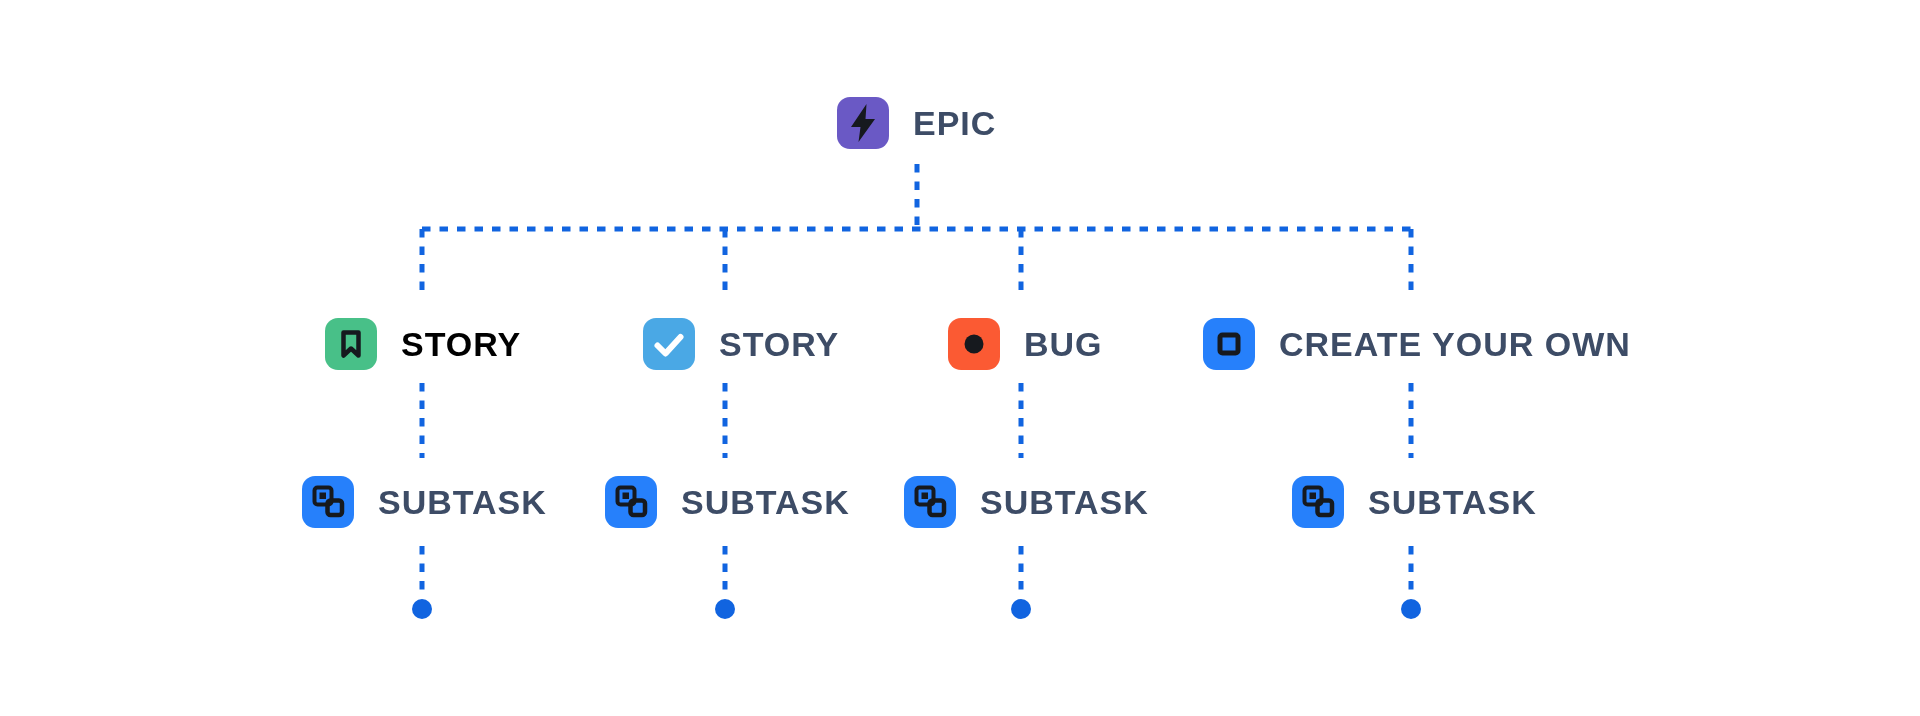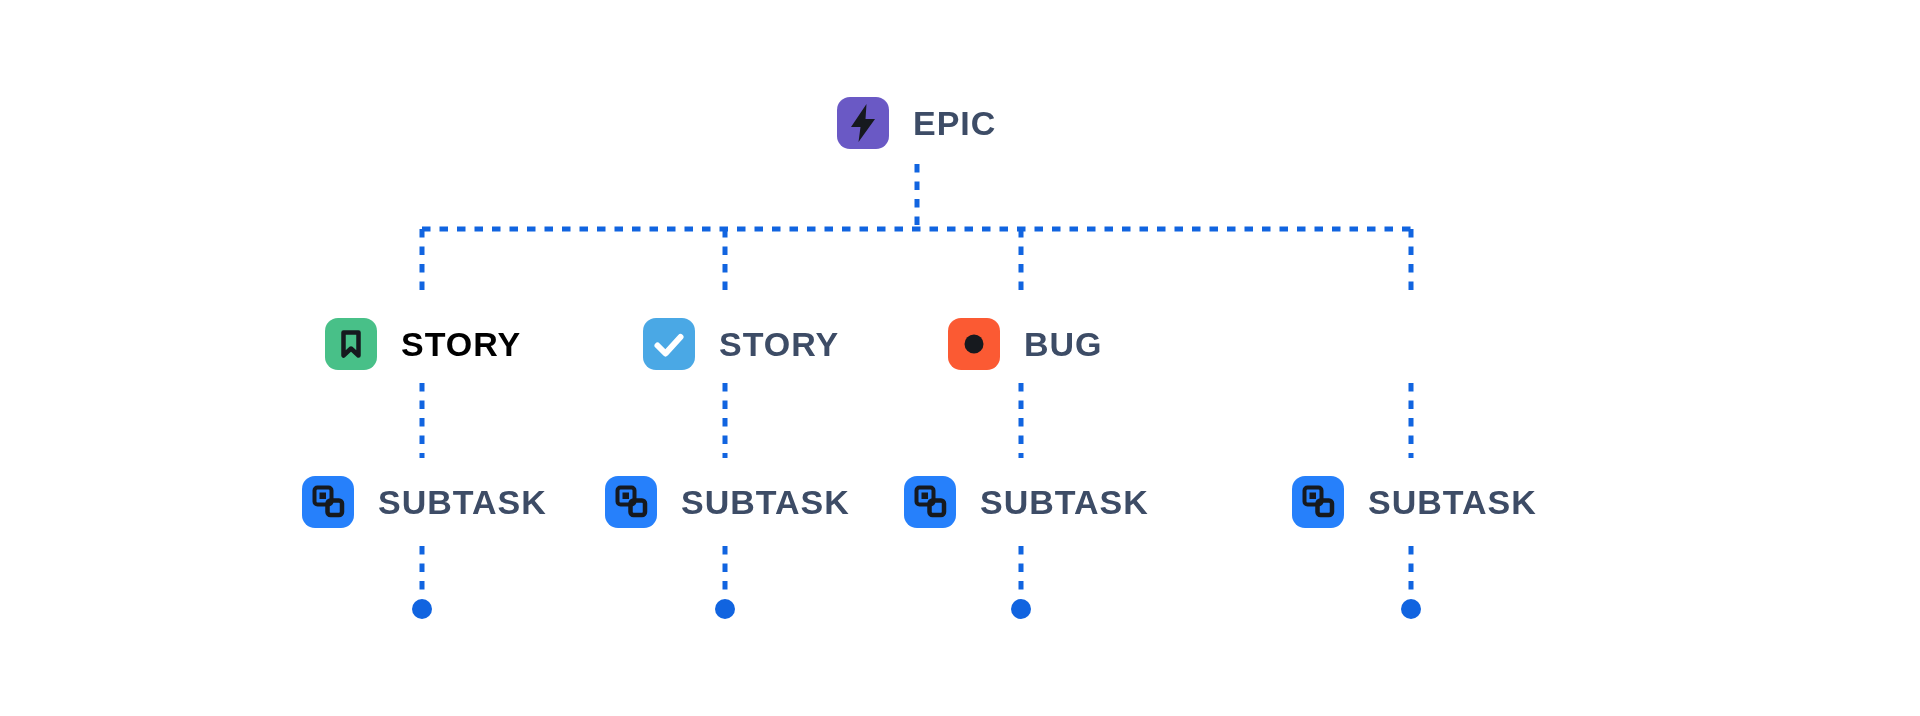--- a/index.html
+++ b/index.html
@@ -107,6 +107,14 @@
     <span class="label" style="color: rgb(61, 76, 102);">BUG</span>
   </div>
 
+  <div class="node" style="left:1203px;top:318px;">
+    <span class="icon" style="background-color: rgb(38, 128, 251);">
+      <svg viewBox="0 0 52 52">
+        <rect x="17" y="17" width="18" height="18" rx="2.5" fill="none" stroke-width="5" style="stroke: rgb(22, 25, 30);"></rect>
+      </svg>
+    </span>
+    <span class="label" style="color: rgb(61, 76, 102);">CREATE YOUR OWN</span>
+  </div>
 
   <div class="node" style="left:302px;top:476px;">
     <span class="icon" style="background-color: rgb(38, 128, 251);">

